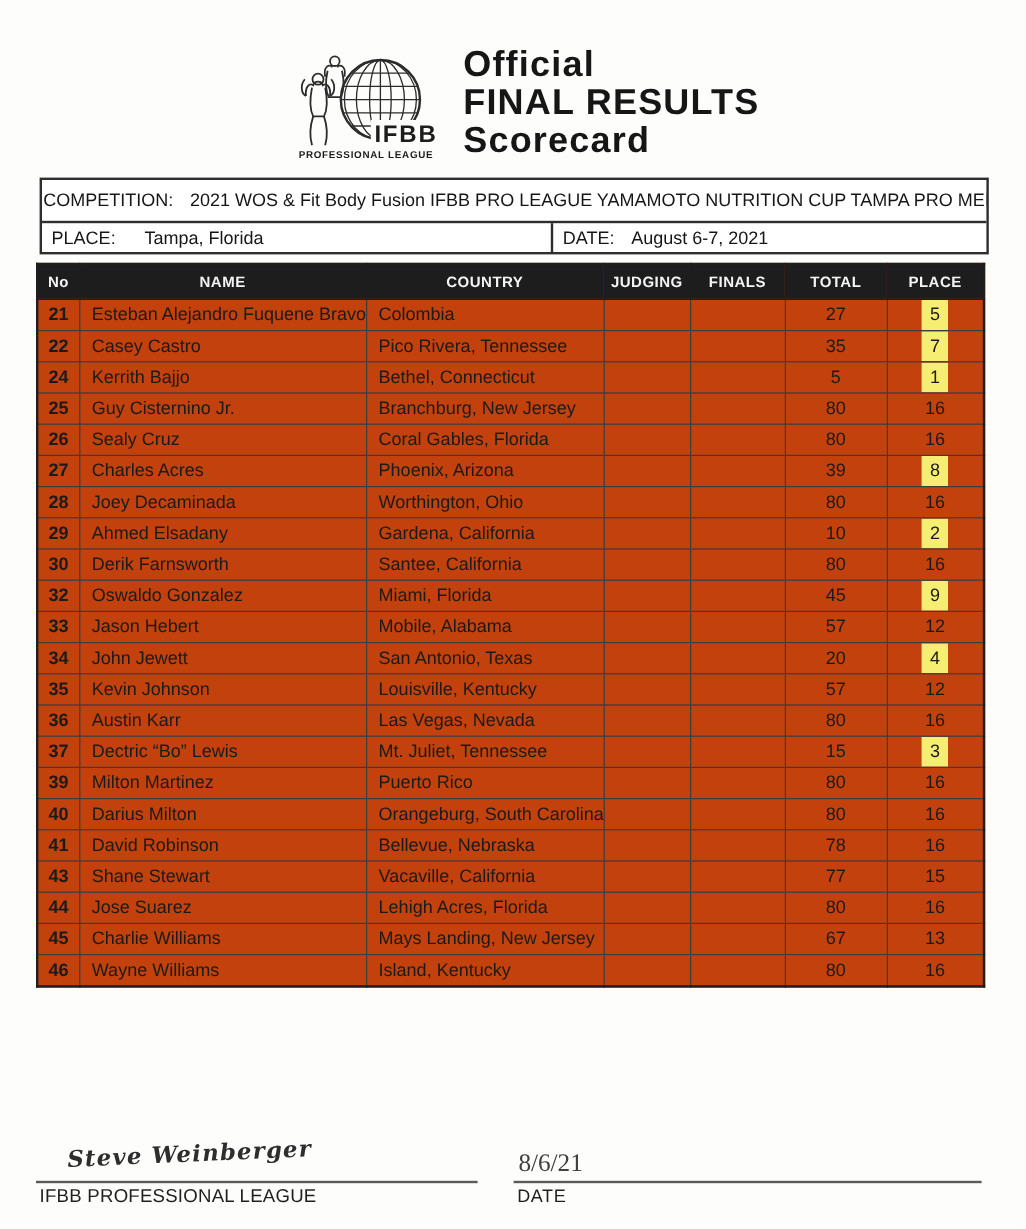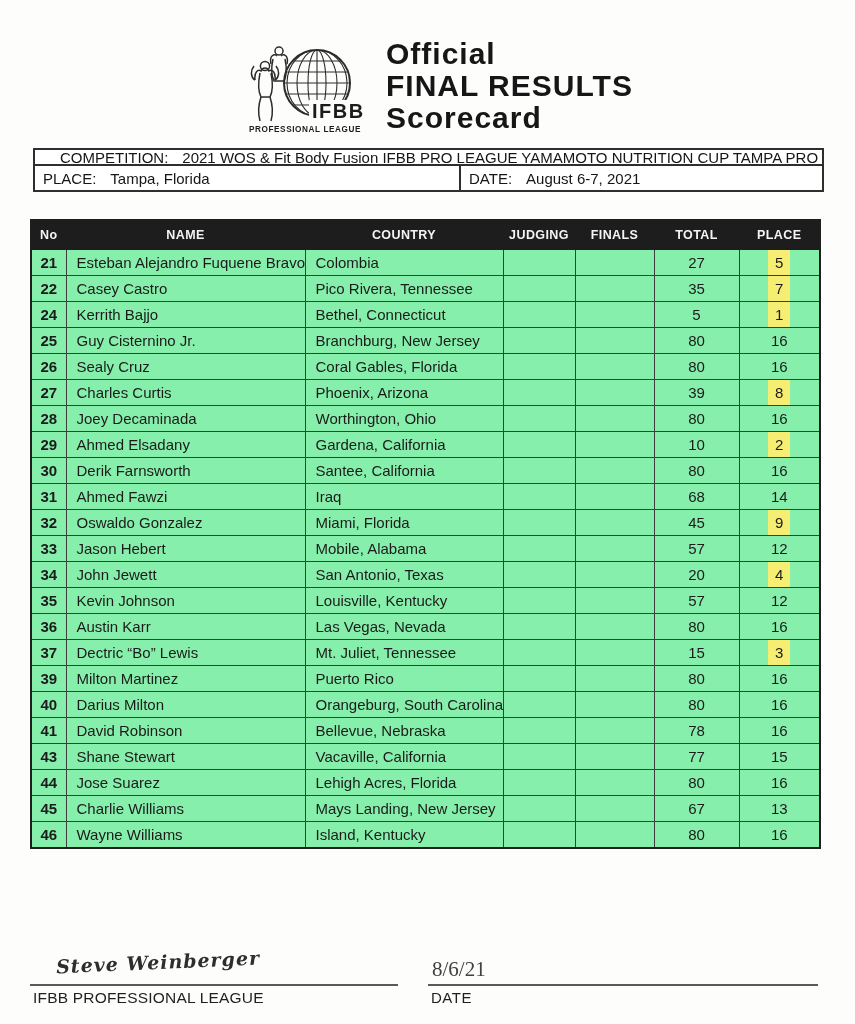--- a/index.html
+++ b/index.html
@@ -24,7 +24,7 @@
     border:2px solid #2e2e2e; background:#fff;
     font-size:15px; color:#161616;
   }
-  .info-row1 { height:14px; display:flex; align-items:center; padding-left:1px; white-space:nowrap; overflow:hidden;margin-left:24px; }
+  .info-row1 { height:34px; display:flex; align-items:center; padding-left:1px; white-space:nowrap; overflow:hidden; }
   .info-row2 { height:26px; display:flex; border-top:2px solid #2e2e2e; }
   .info-cell-place { width:426px; display:flex; align-items:center; padding-left:8px; border-right:2px solid #2e2e2e; }
   .info-cell-date { flex:1; display:flex; align-items:center; padding-left:8px; }

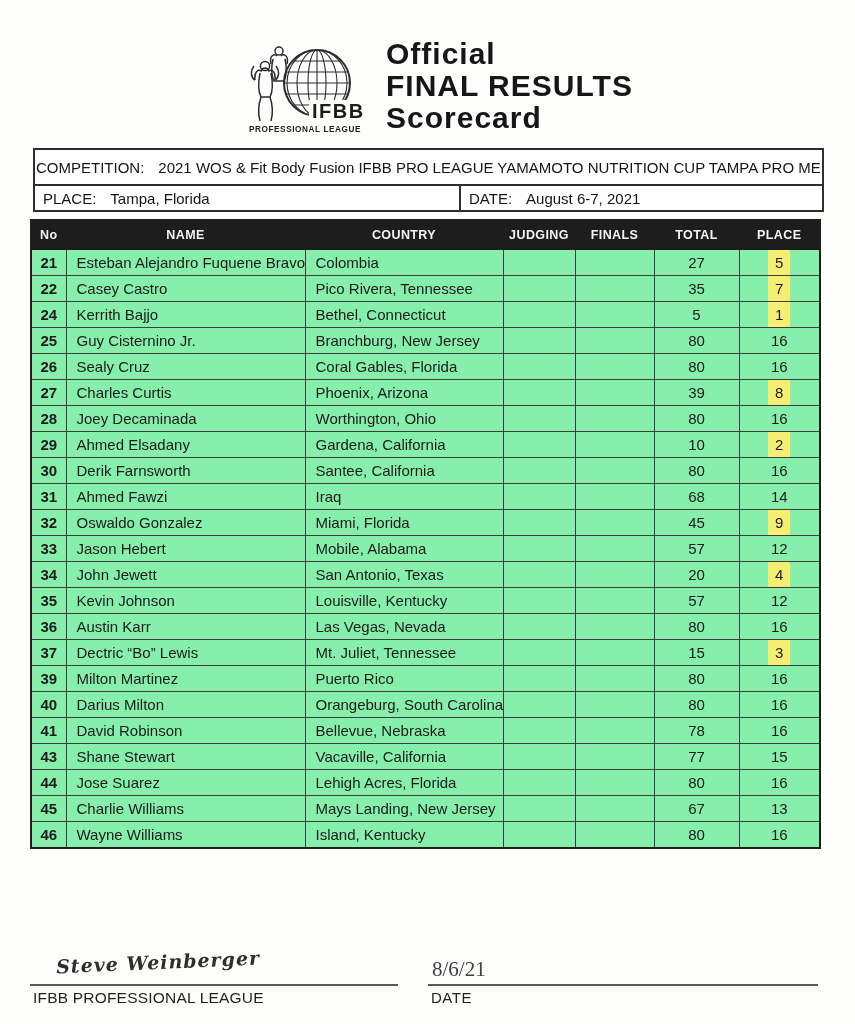--- a/index.html
+++ b/index.html
@@ -26,7 +26,7 @@
   }
   .info-row1 { height:34px; display:flex; align-items:center; padding-left:1px; white-space:nowrap; overflow:hidden; }
   .info-row2 { height:26px; display:flex; border-top:2px solid #2e2e2e; }
-  .info-cell-place { width:426px; display:flex; align-items:center; padding-left:8px; border-right:2px solid #2e2e2e; }
+  .info-cell-place { width:426px; display:flex; align-items:center; padding-left:8px; border-right:2px solid #2e2e2e;gap:10px; }
   .info-cell-date { flex:1; display:flex; align-items:center; padding-left:8px; }
   .info-label { font-weight:400; margin-right:14px; }
 

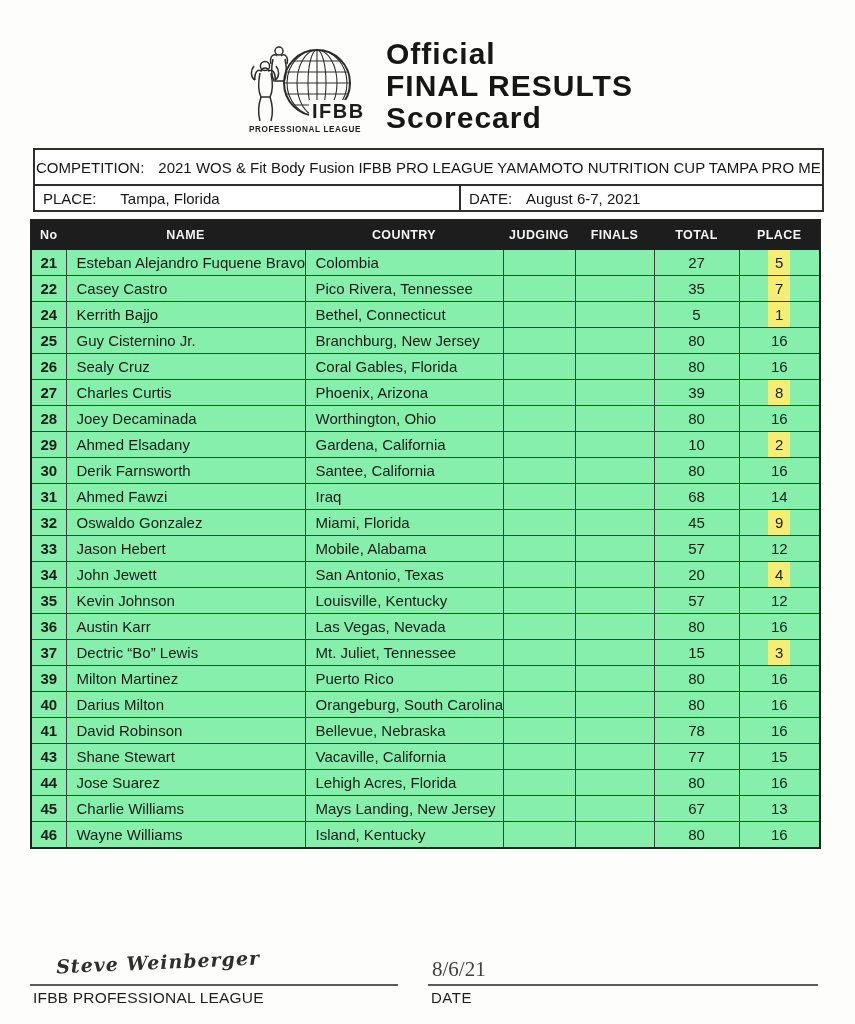--- a/index.html
+++ b/index.html
@@ -34,7 +34,7 @@
   .table-wrap { position:absolute; left:30px; top:219px; }
   table.results {
     border-collapse:collapse; table-layout:fixed; width:791px;
-    background:#86efac; border:2px solid #1f1f1f;padding-left:22px;
+    background:#c2410c; border:2px solid #1f1f1f;padding-left:22px;
   }
   table.results th {
     background:#1d1d1d; color:#f4f4f4; font-size:12.5px; font-weight:bold;

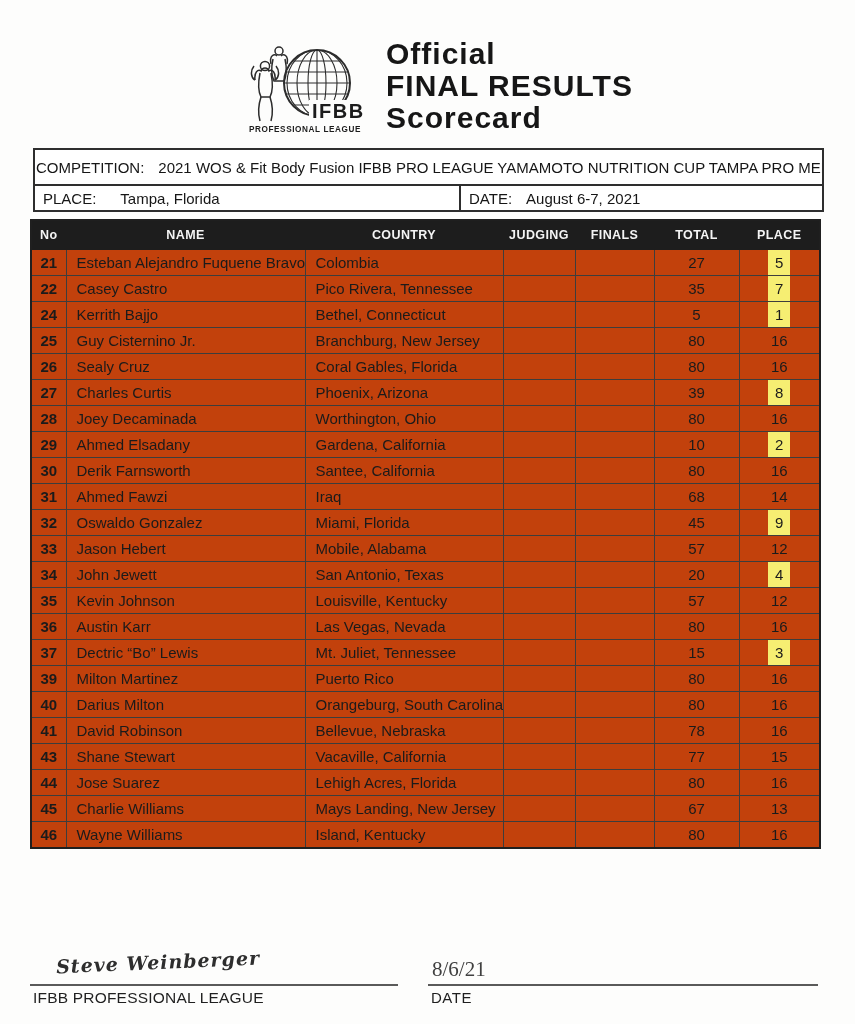--- a/index.html
+++ b/index.html
@@ -219,7 +219,7 @@
           </tr>
           <tr>
             <td class="cell-no">27</td>
-            <td class="cell-name">Charles Curtis</td>
+            <td class="cell-name">Charles Acres</td>
             <td class="cell-country">Phoenix, Arizona</td>
             <td class="cell-judging"></td>
             <td class="cell-finals"></td>

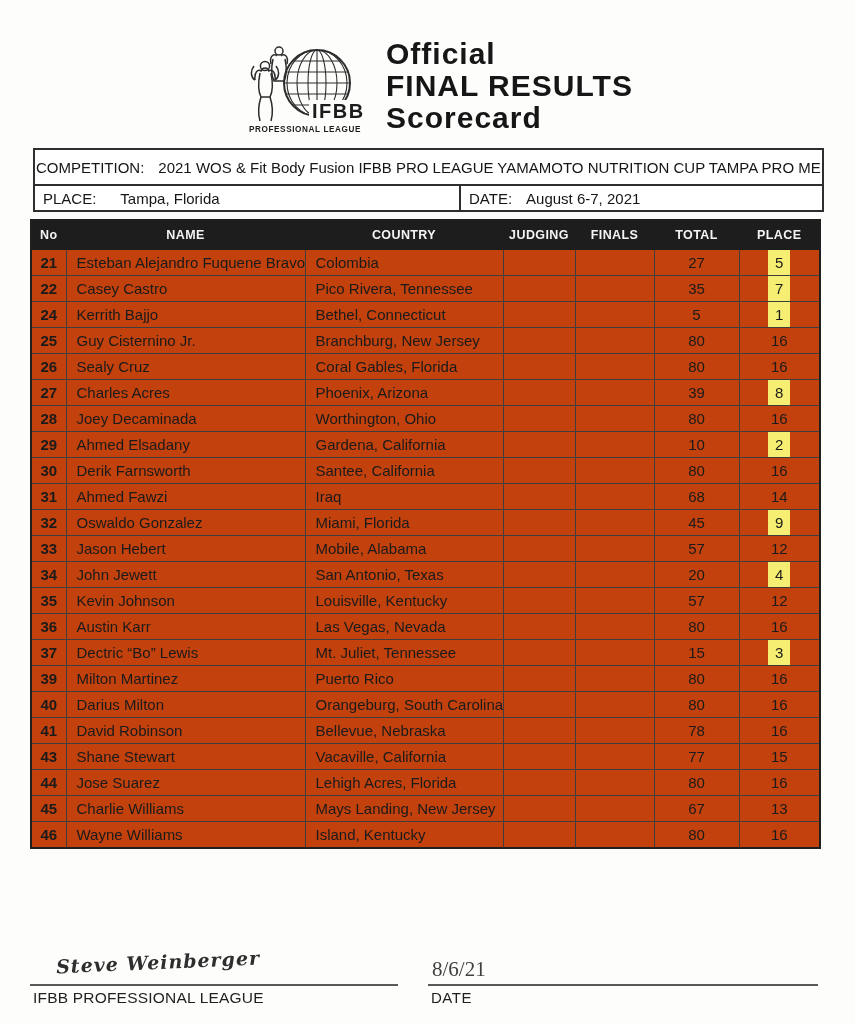--- a/index.html
+++ b/index.html
@@ -262,17 +262,6 @@
             </td>
           </tr>
           <tr>
-            <td class="cell-no">31</td>
-            <td class="cell-name">Ahmed Fawzi</td>
-            <td class="cell-country">Iraq</td>
-            <td class="cell-judging"></td>
-            <td class="cell-finals"></td>
-            <td class="cell-total">68</td>
-            <td class="cell-place">
-              <div class="place-band">14</div>
-            </td>
-          </tr>
-          <tr>
             <td class="cell-no">32</td>
             <td class="cell-name">Oswaldo Gonzalez</td>
             <td class="cell-country">Miami, Florida</td>

